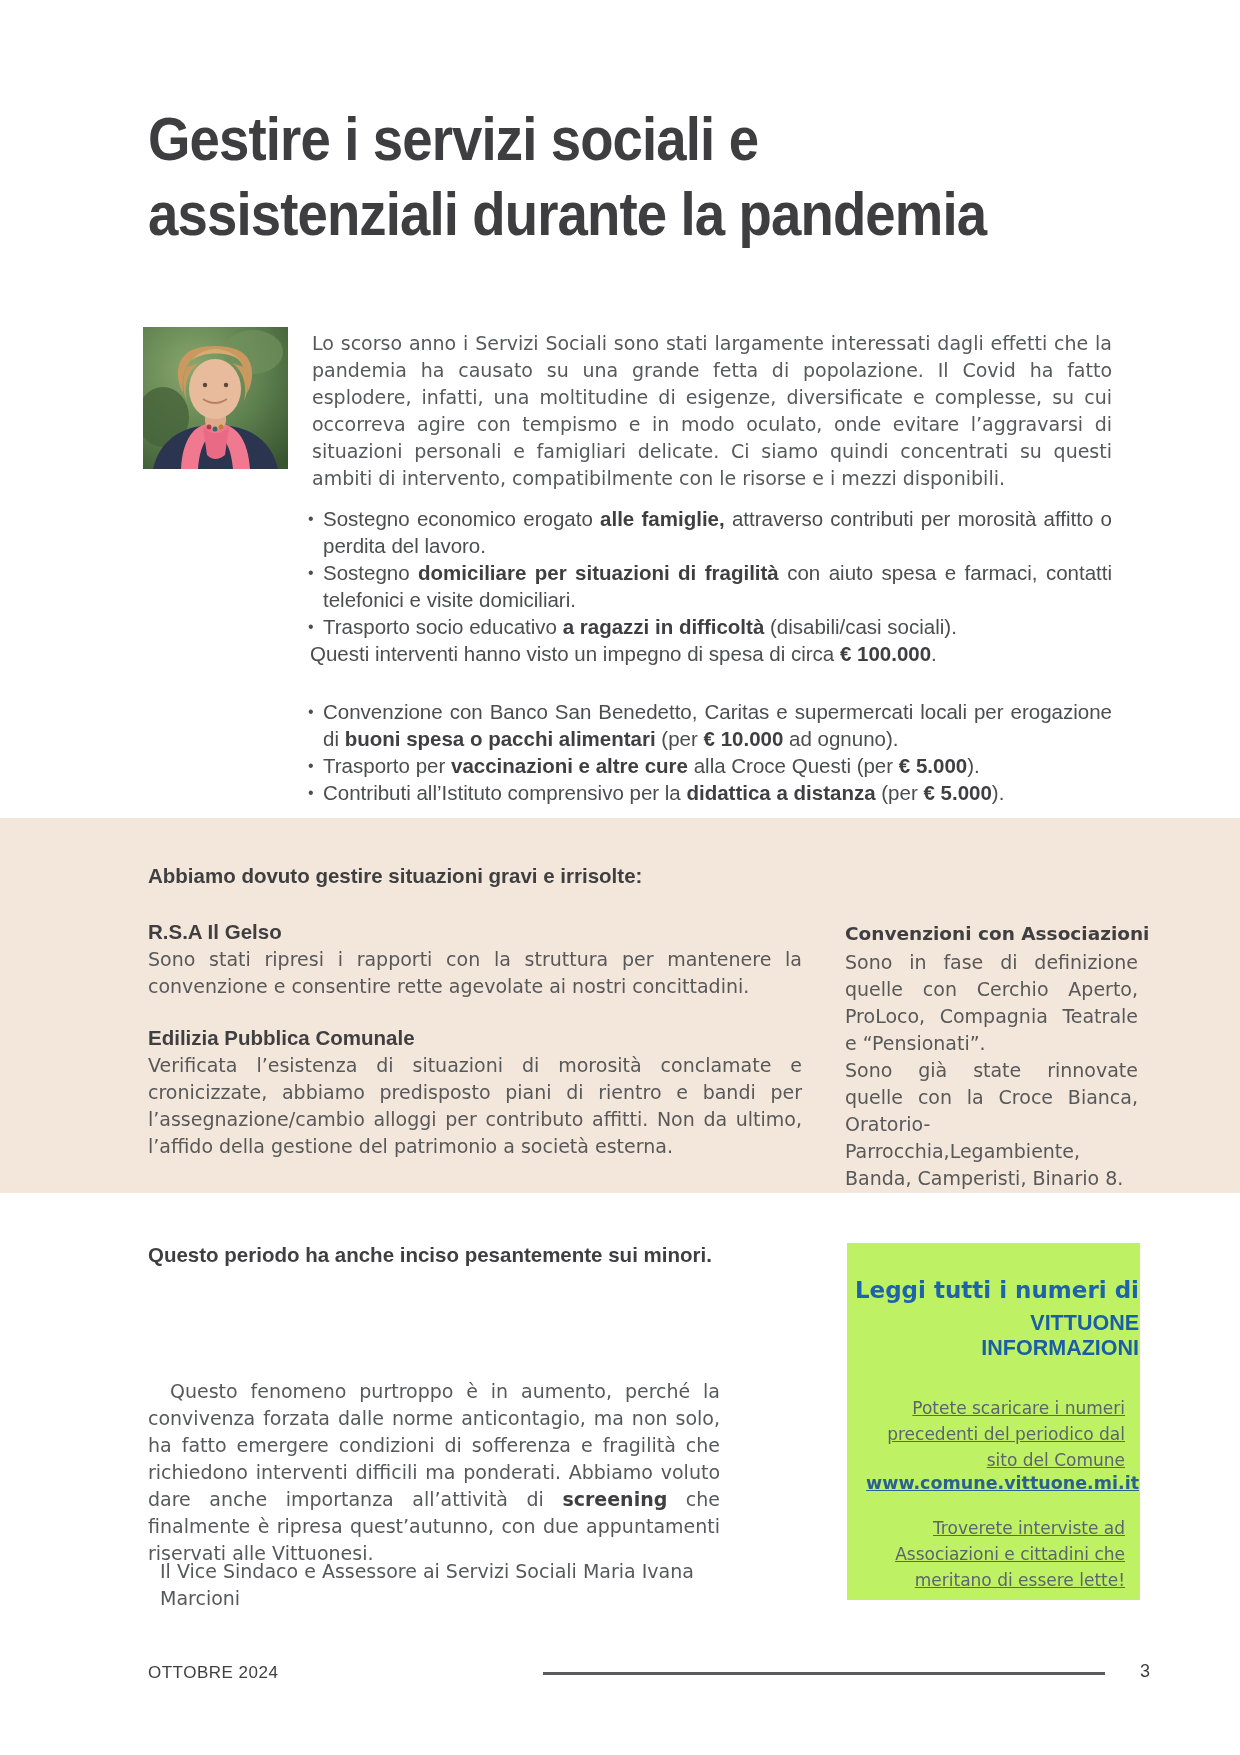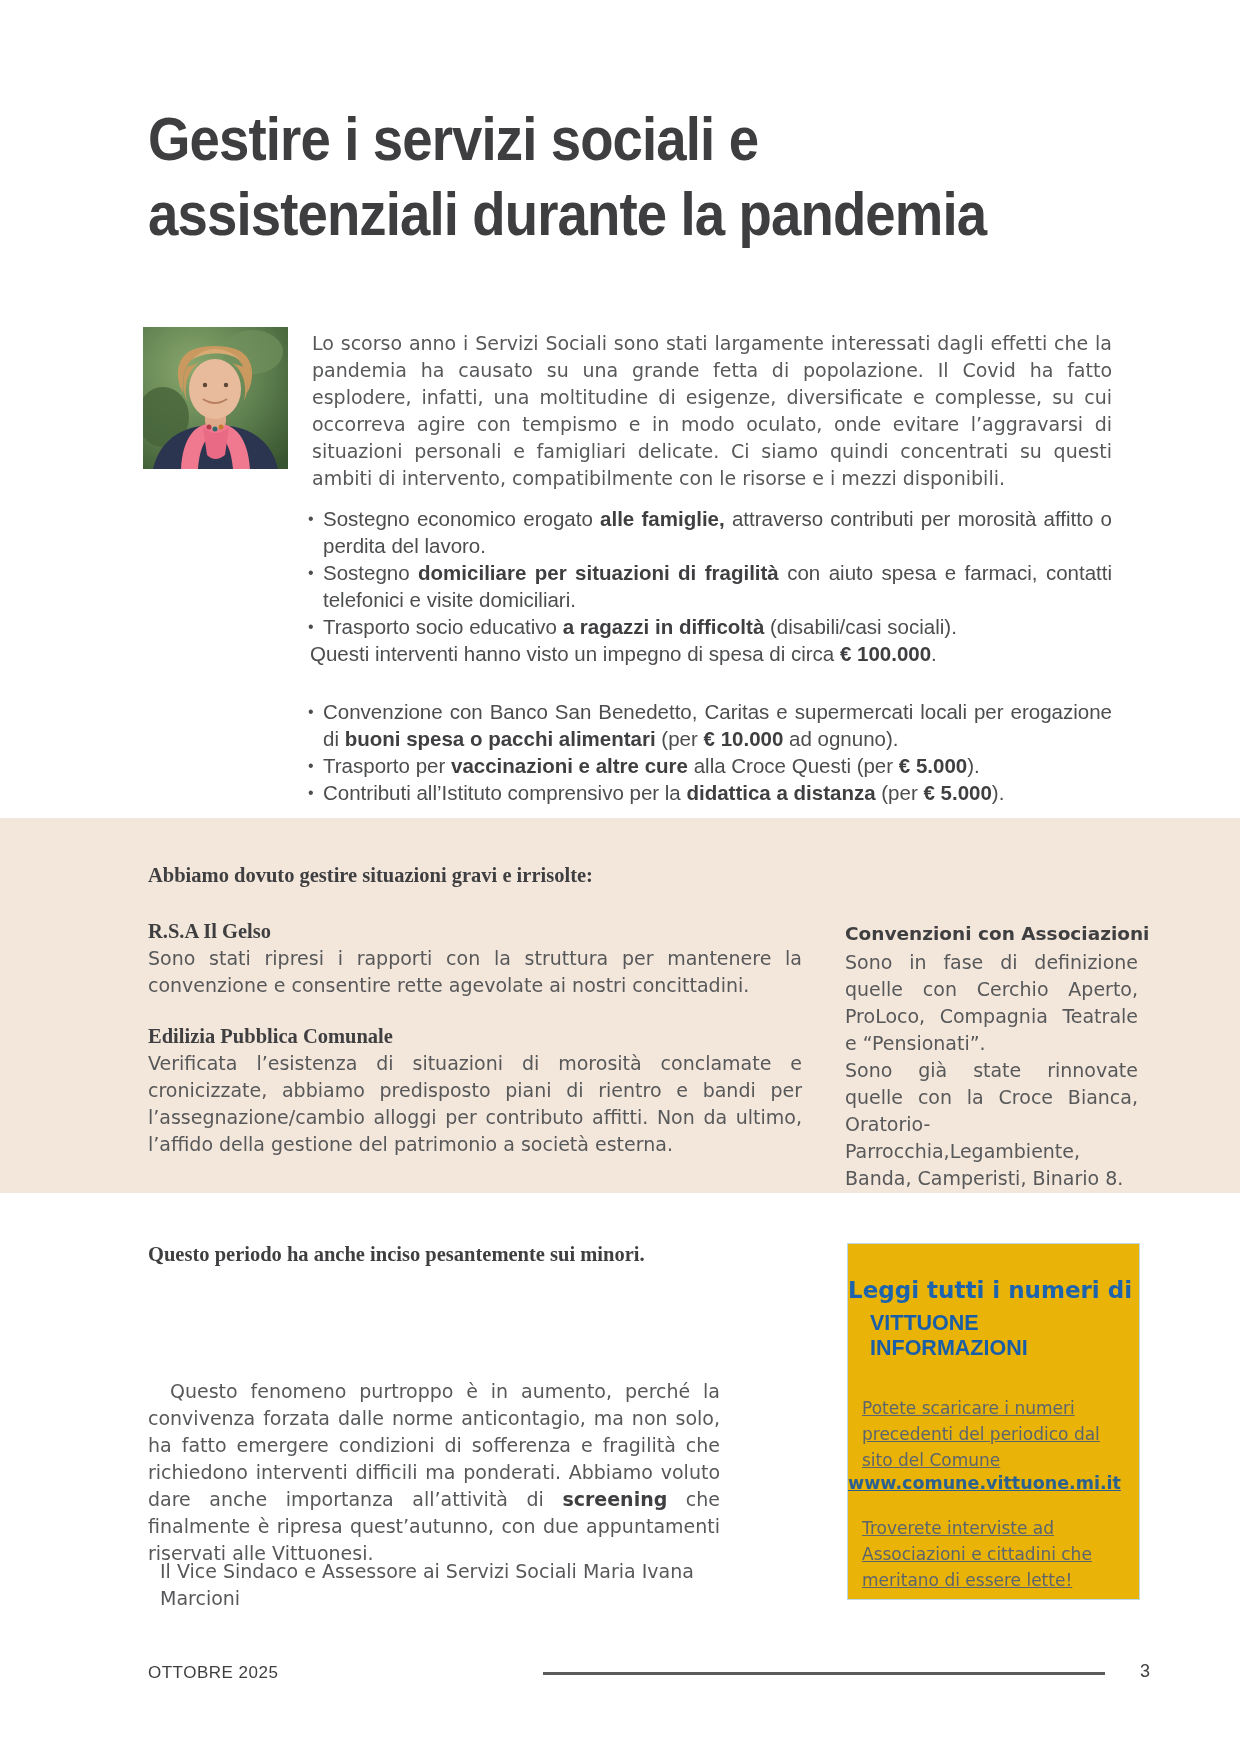--- a/index.html
+++ b/index.html
@@ -17,7 +17,7 @@
   .just{text-align:justify;}
   
   .narrow{font-family:"Liberation Sans",sans-serif;font-size:20.5px;line-height:27px;color:#4c4d4f;}
-  .nhead{font-family:Liberation Serif, serif;font-weight:700;font-size:20.5px;color:#3f3f41;}
+  .nhead{font-family:Liberation Sans, sans-serif;font-weight:700;font-size:20.5px;color:#3f3f41;}
 
   .bold, .rich b{font-weight:700;color:#3f3f41;}
 

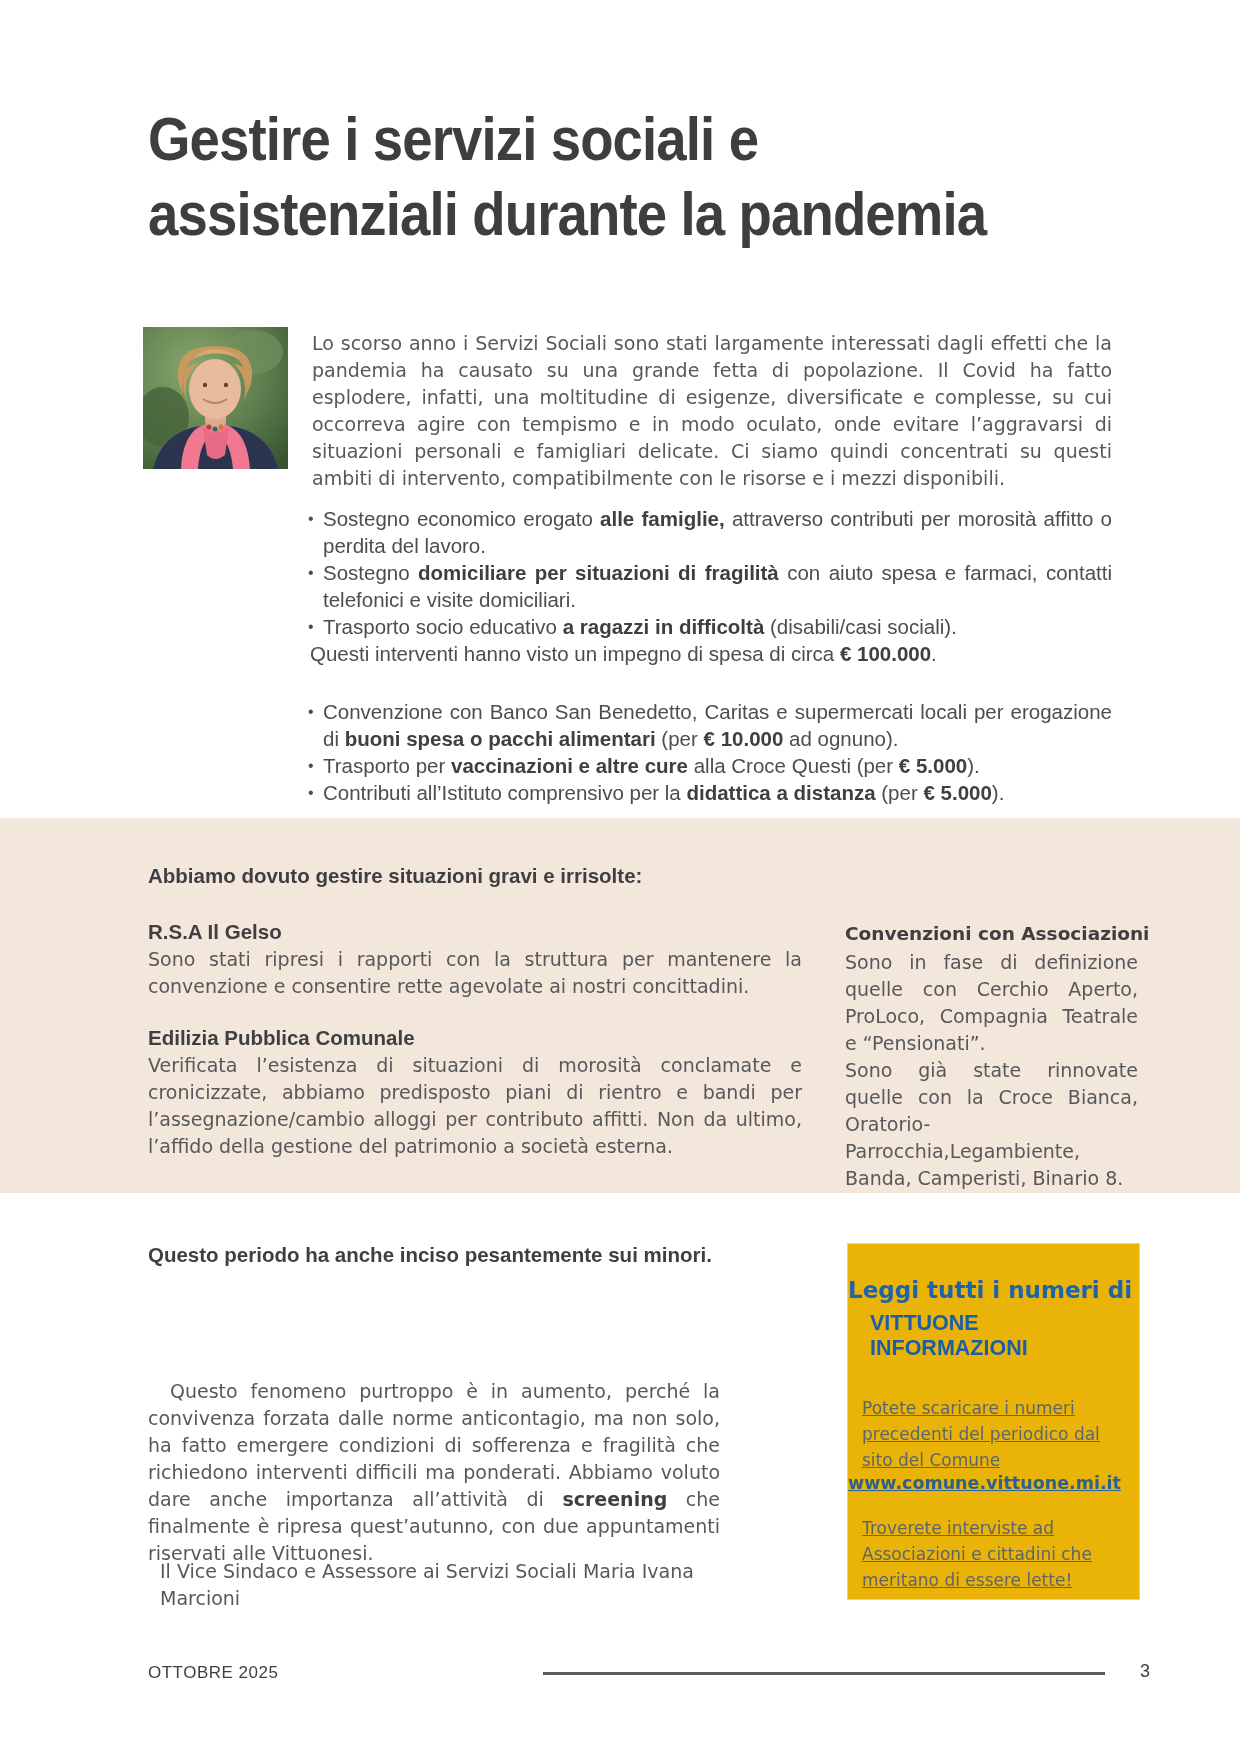--- a/index.html
+++ b/index.html
@@ -31,7 +31,7 @@
 
   
   .infobox{position:absolute;left:847px;top:1243px;width:293px;height:357px;
-           background:#eab308;border:1px solid #bdd8e6;box-sizing:border-box;text-align:left;}
+           background:#bef264;border:1px solid #bdd8e6;box-sizing:border-box;text-align:right;}
   .ib-t1{font-family:"DejaVu Sans",sans-serif;font-weight:700;font-size:23px;color:#1d64ad;margin-top:33px;}
   .ib-t2{font-family:"Liberation Sans",sans-serif;font-weight:700;font-size:21.5px;color:#1a5ea8;margin-top:8px;letter-spacing:0;margin-left:22px;}
   .ib-p{font-family:"DejaVu Sans",sans-serif;font-size:17px;line-height:26px;color:#5c656c;margin:0 14px;text-decoration:underline;}

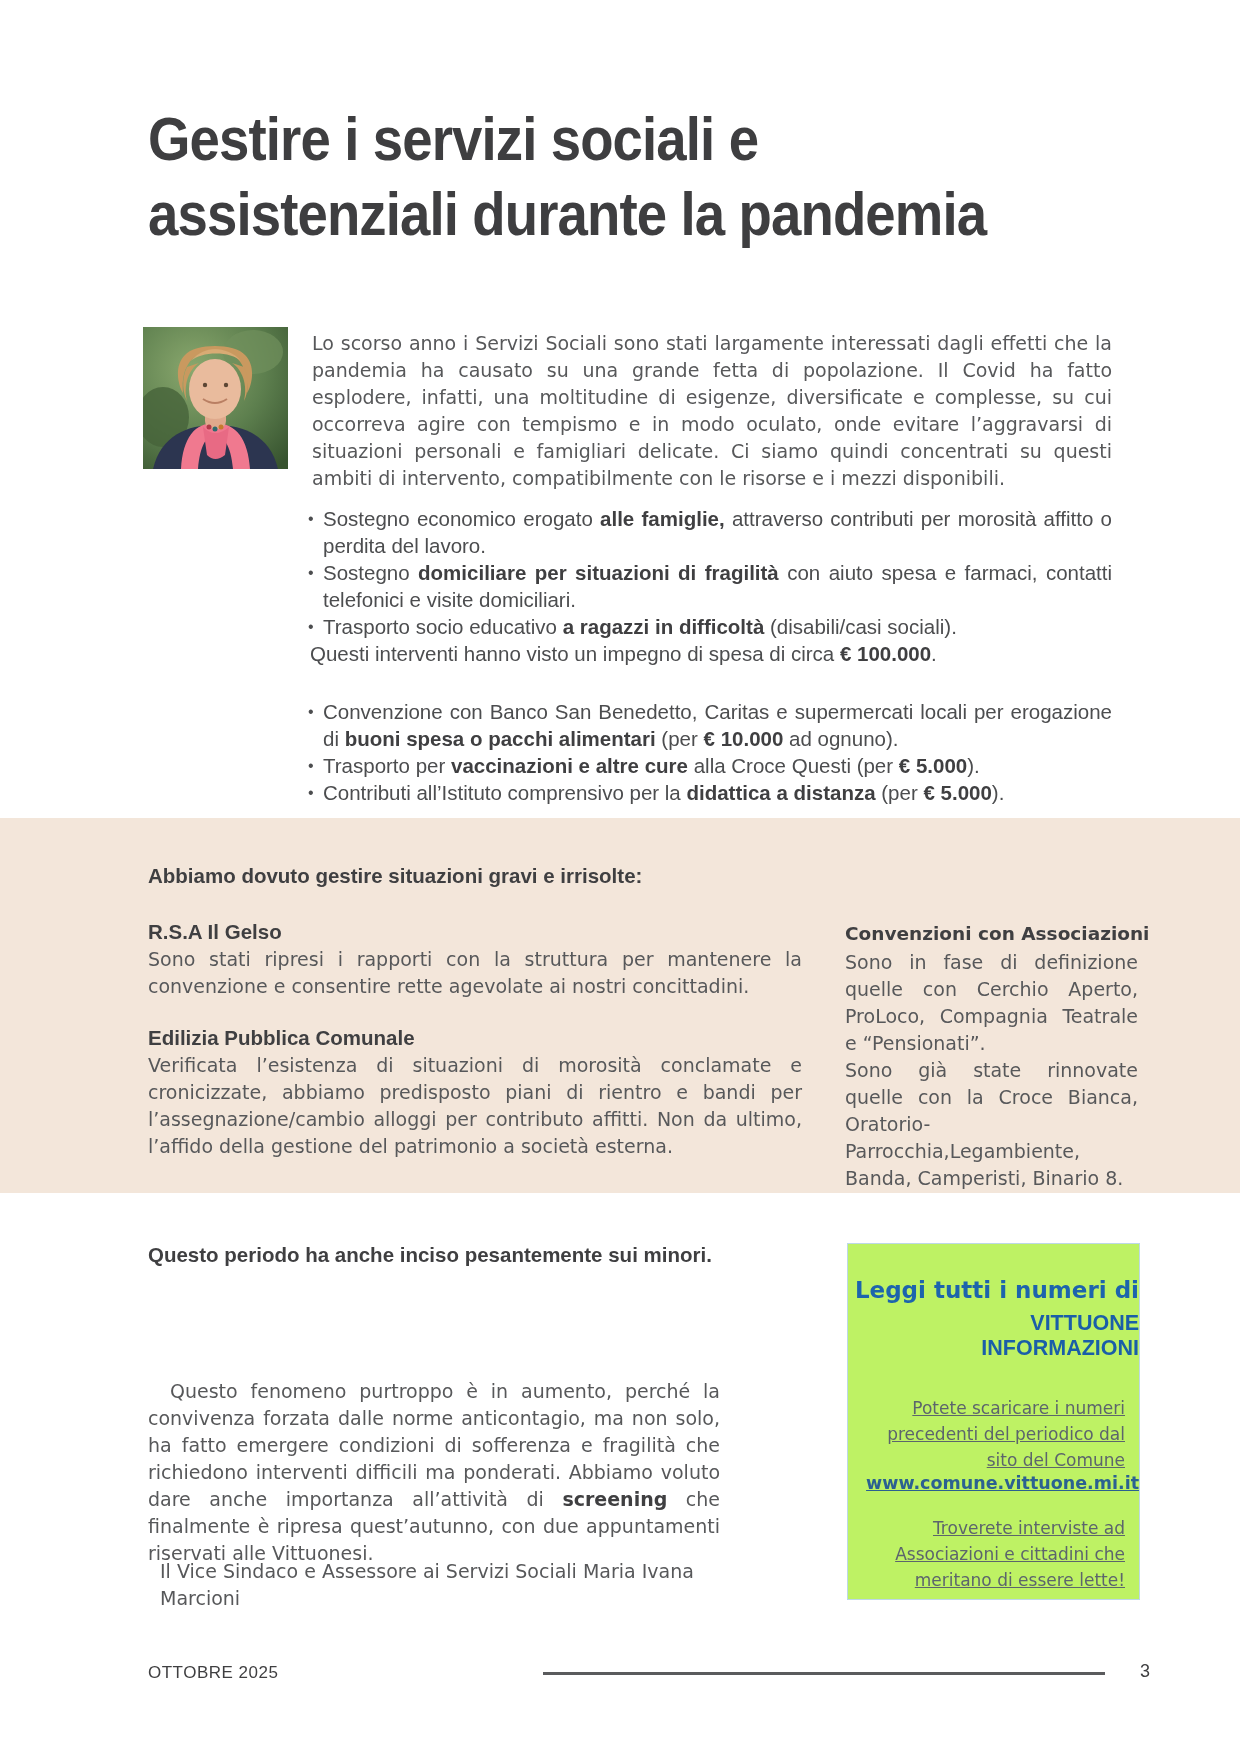--- a/index.html
+++ b/index.html
@@ -152,7 +152,7 @@
     <div class="ib-p" style="margin-top:22px;">Troverete interviste ad Associazioni e cittadini che meritano di essere lette!</div>
   </aside>
 
-  <div class="foot-date">OTTOBRE 2025</div>
+  <div class="foot-date">OTTOBRE 2024</div>
   <div class="foot-line"></div>
   <div class="foot-page">3</div>
 

